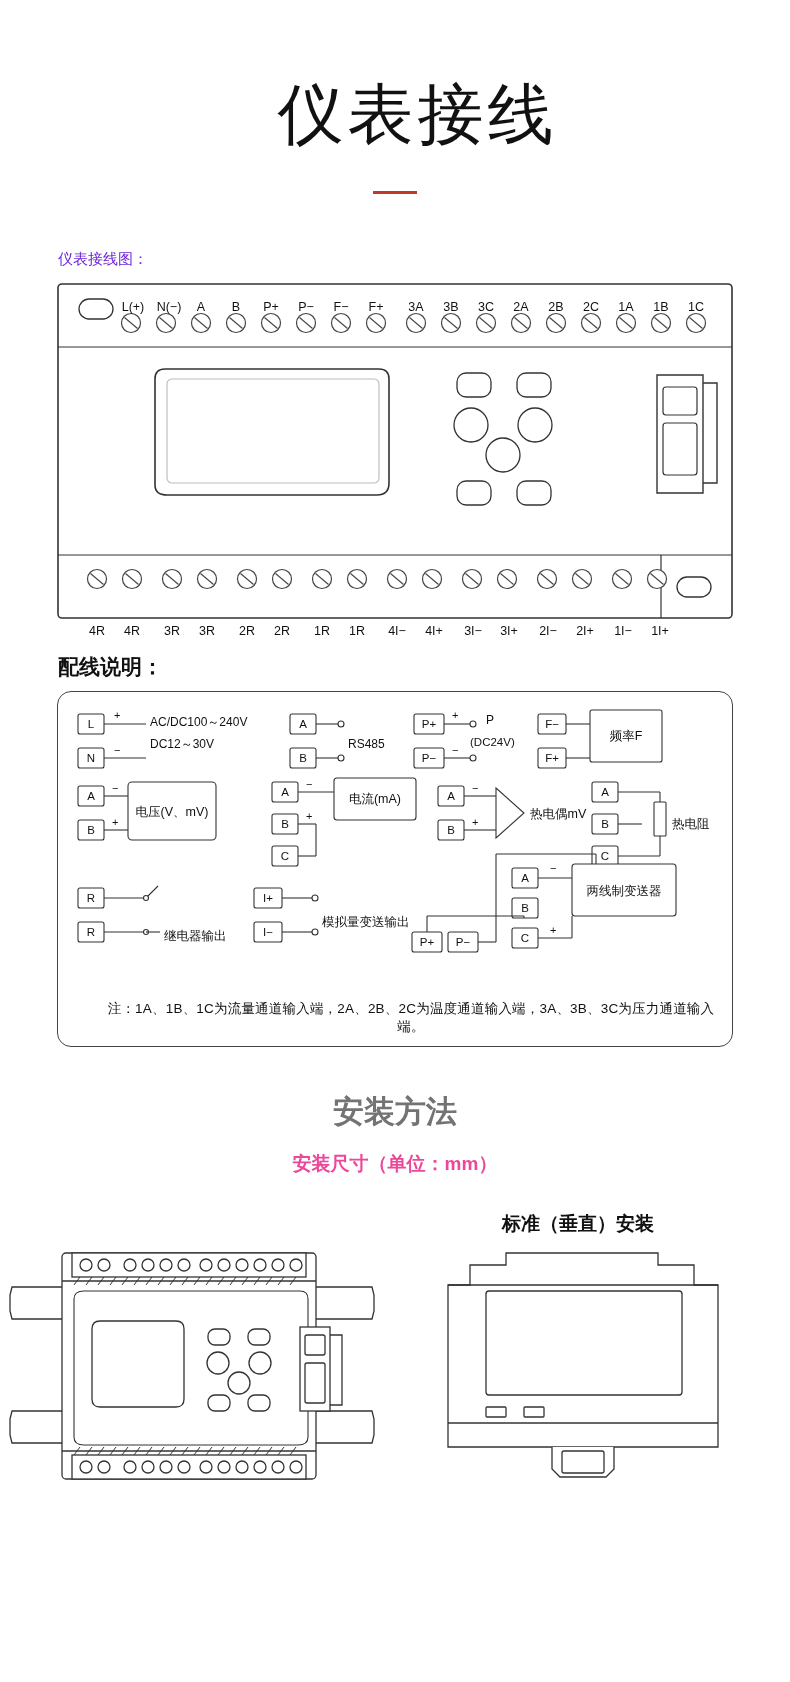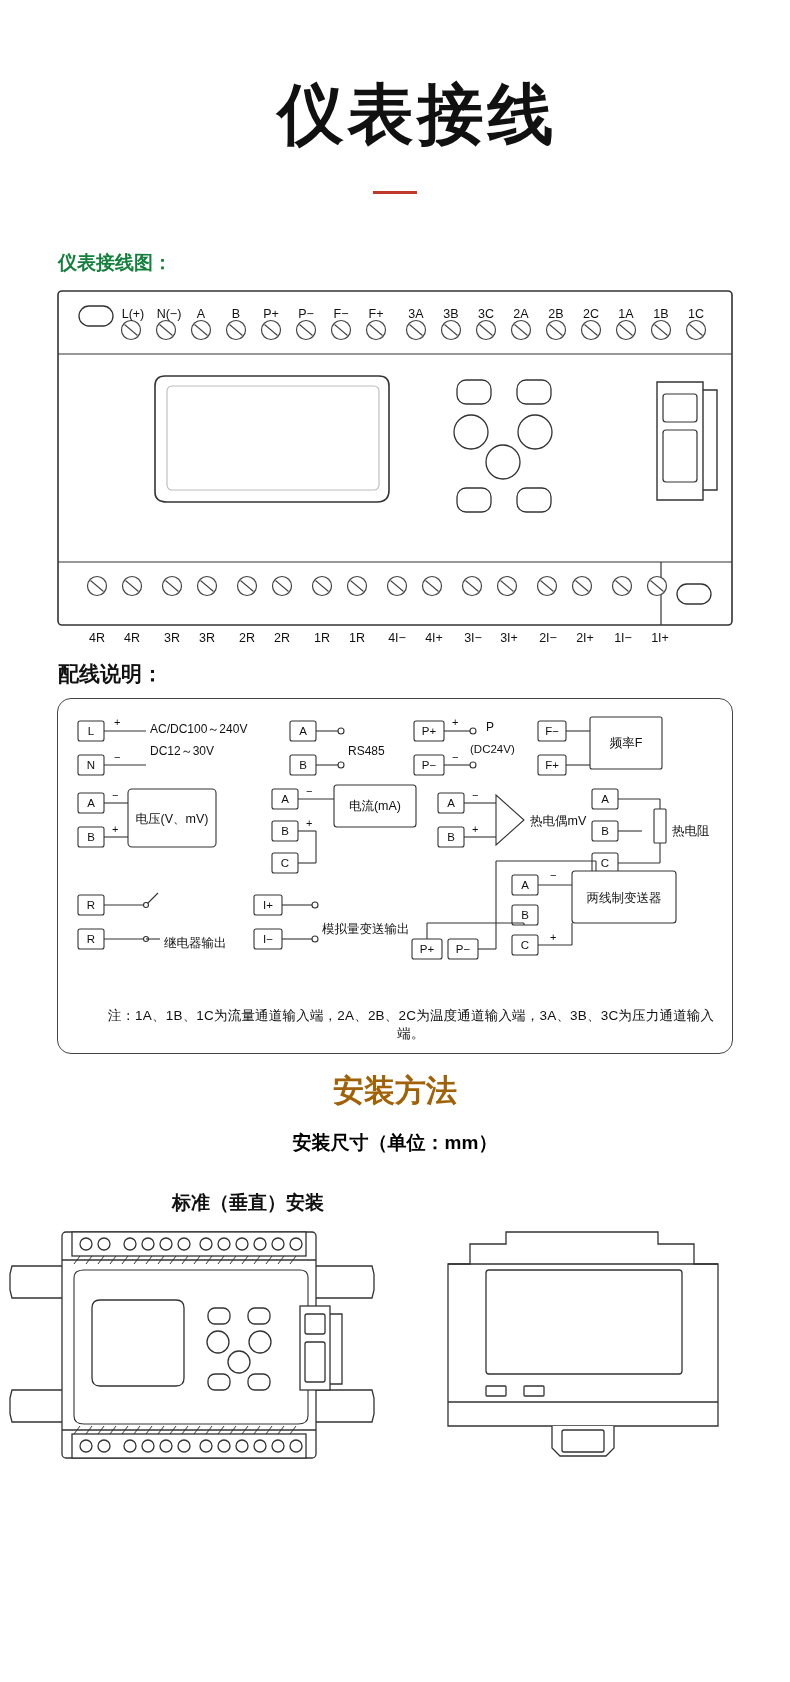--- a/index.html
+++ b/index.html
@@ -21,7 +21,7 @@
   .title {
     text-align: center;
     font-size: 66px;
-    font-weight: bold;
+    font-weight: normal;
     letter-spacing: 4px;
     padding-top: 78px;
     line-height: 1.1;

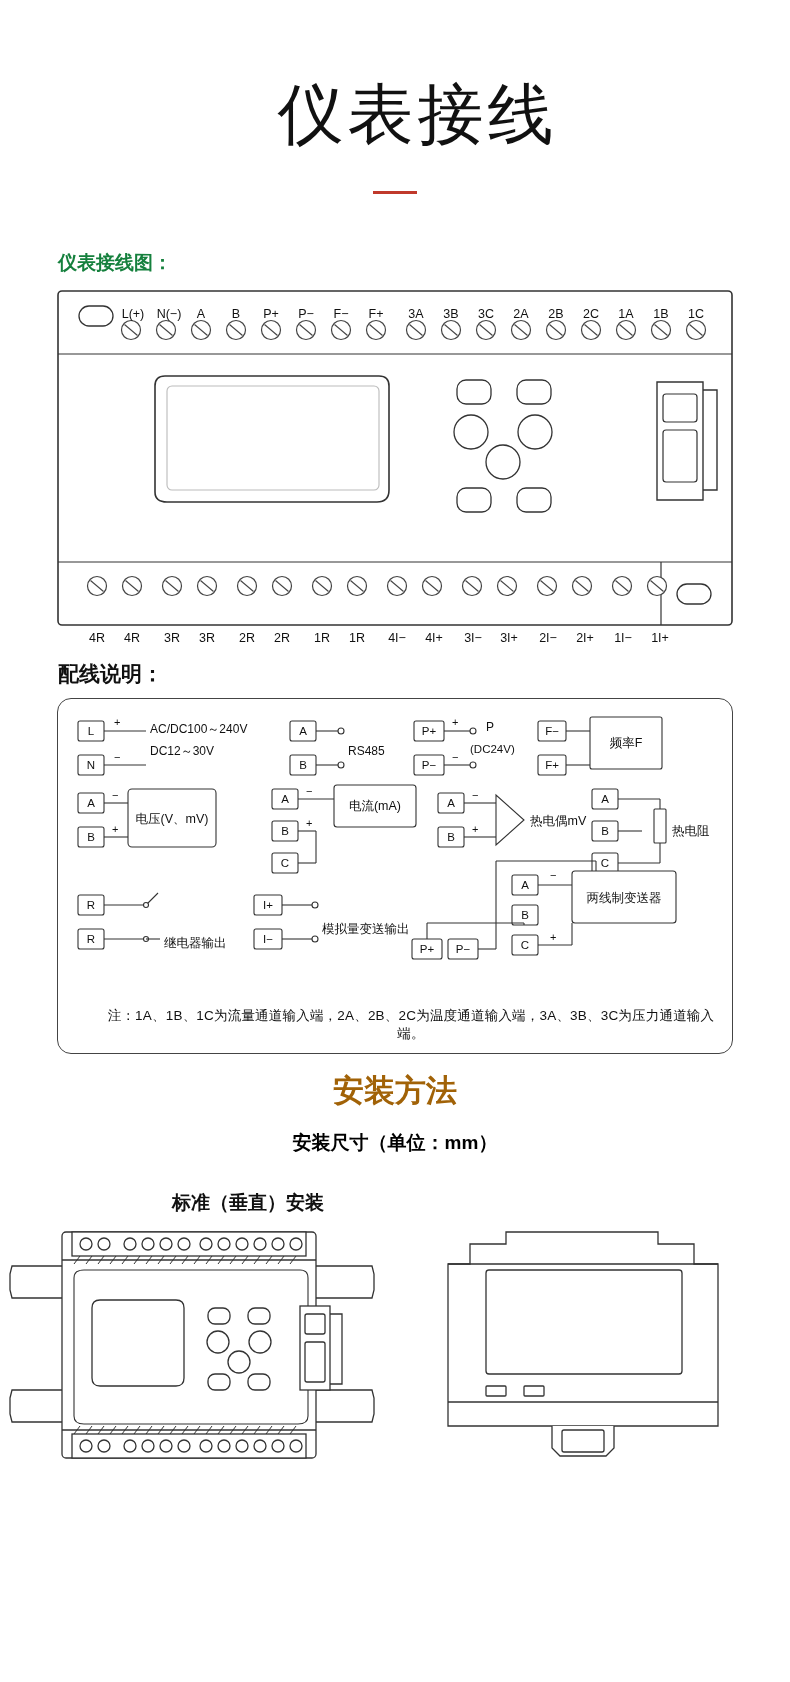--- a/index.html
+++ b/index.html
@@ -36,12 +36,12 @@
   }
   
   .sec-head {
-    font-size: 19px;
-    font-weight: bold;
+    font-size: 15px;
+    font-weight: normal;
     margin-left: 58px;
     margin-top: 56px;
     margin-bottom: 14px;
-    color: #15803d;
+    color: #6d28d9;
   }
   .sec-head-2 {
     font-size: 21px;

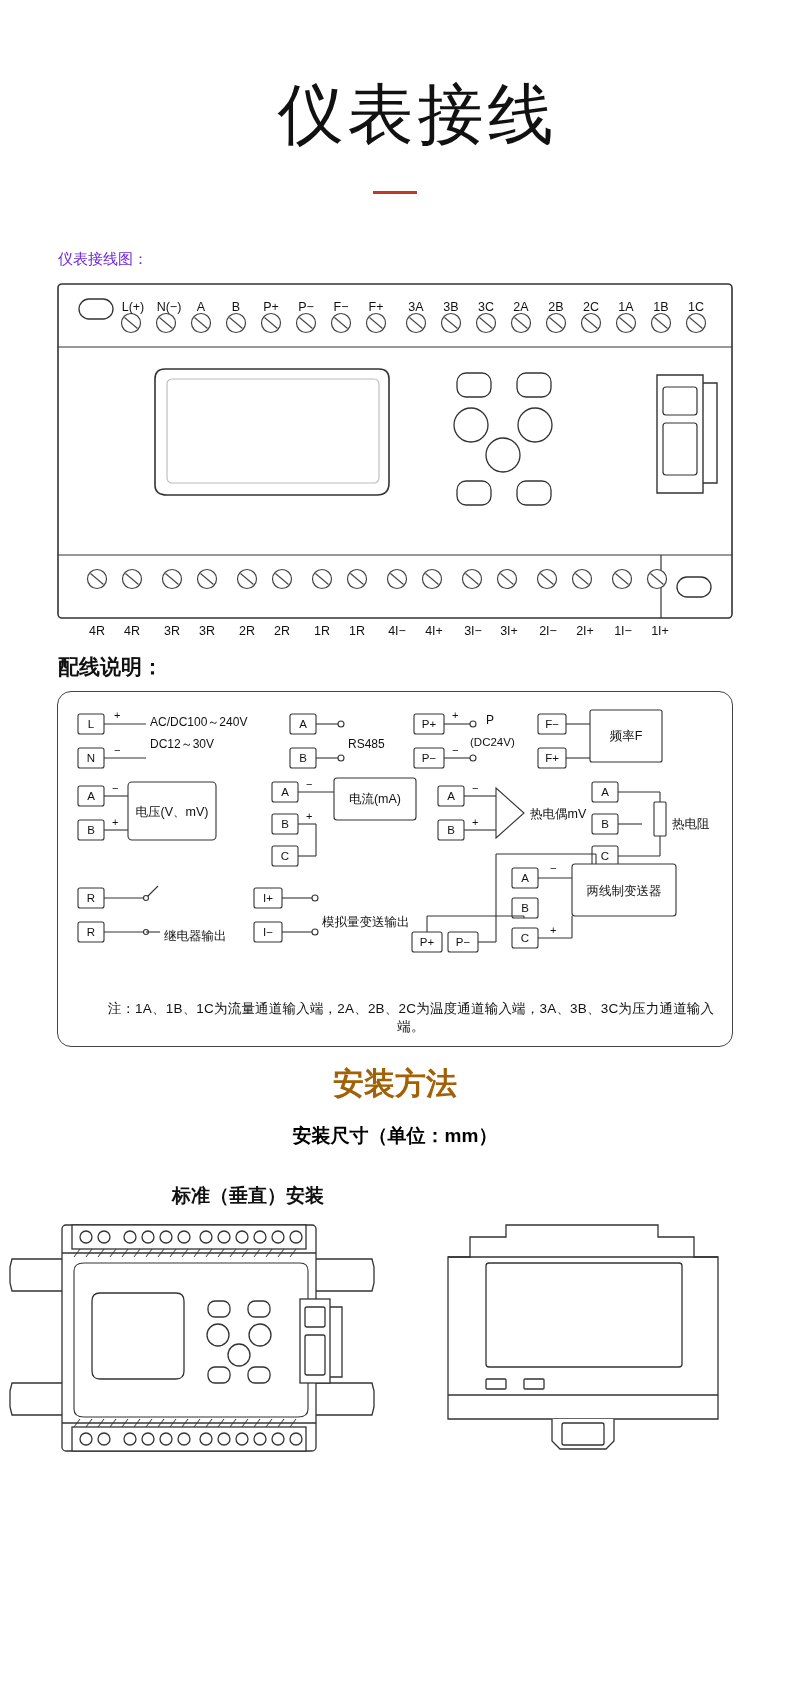--- a/index.html
+++ b/index.html
@@ -55,8 +55,8 @@
     text-align: center;
     font-size: 31px;
     font-weight: bold;
-    margin-top: 16px;
-    color: #a16207;
+    margin-top: 44px;
+    color: #737373;
     font-family: Liberation Serif, serif;
   }
   .center-sub {

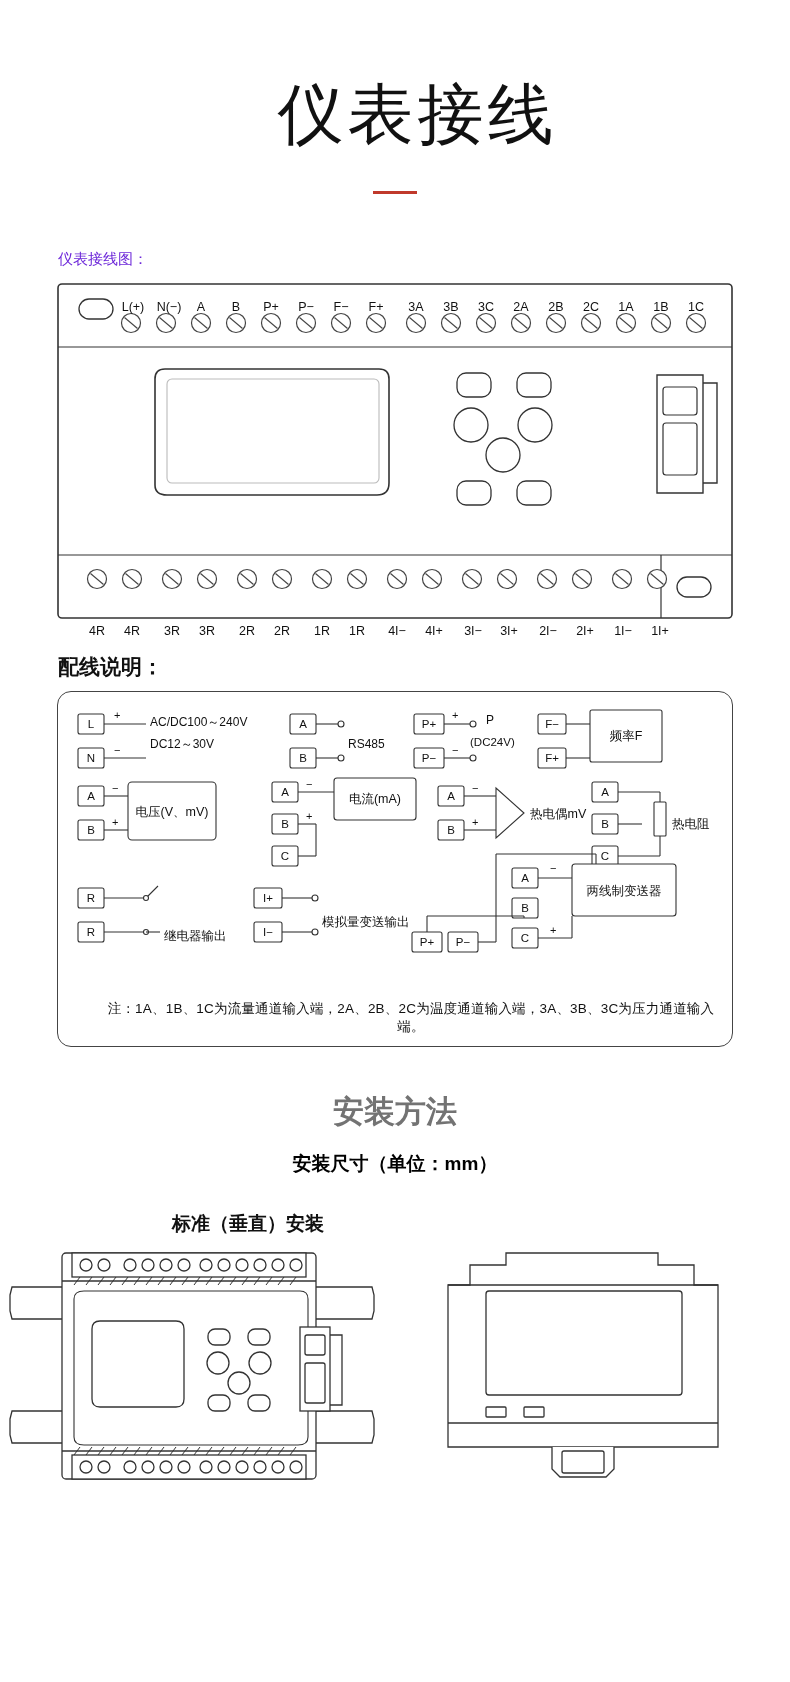--- a/index.html
+++ b/index.html
@@ -64,7 +64,7 @@
     font-size: 19px;
     font-weight: bold;
     margin-top: 18px;
-    color: #000000;
+    color: #ec4899;
   }
   
   .device-wrap {

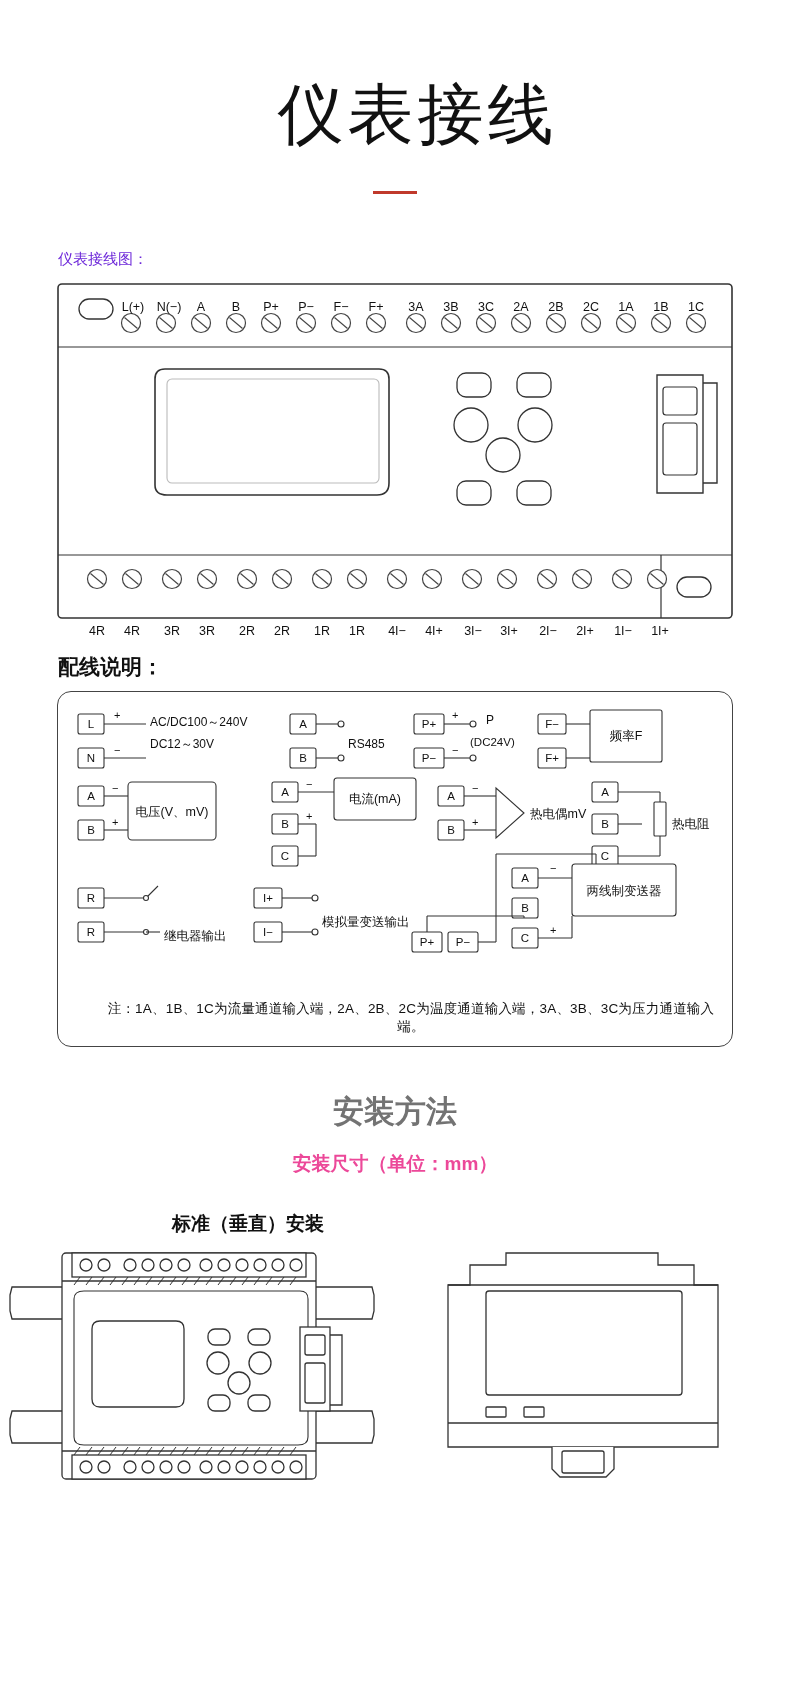--- a/index.html
+++ b/index.html
@@ -91,8 +91,8 @@
   
   .install-row {
     display: flex;
-    justify-content: space-between;
-    padding: 0 68px;
+    justify-content: flex-end;
+    padding: 0 32px;
     margin-top: 34px;
   }
   .install-cap {

